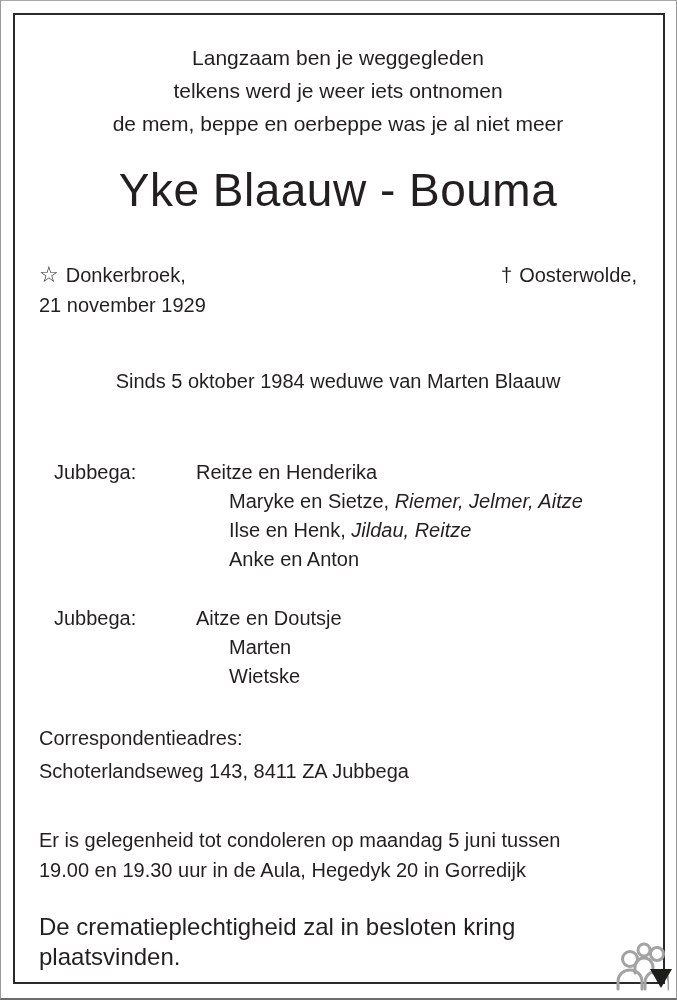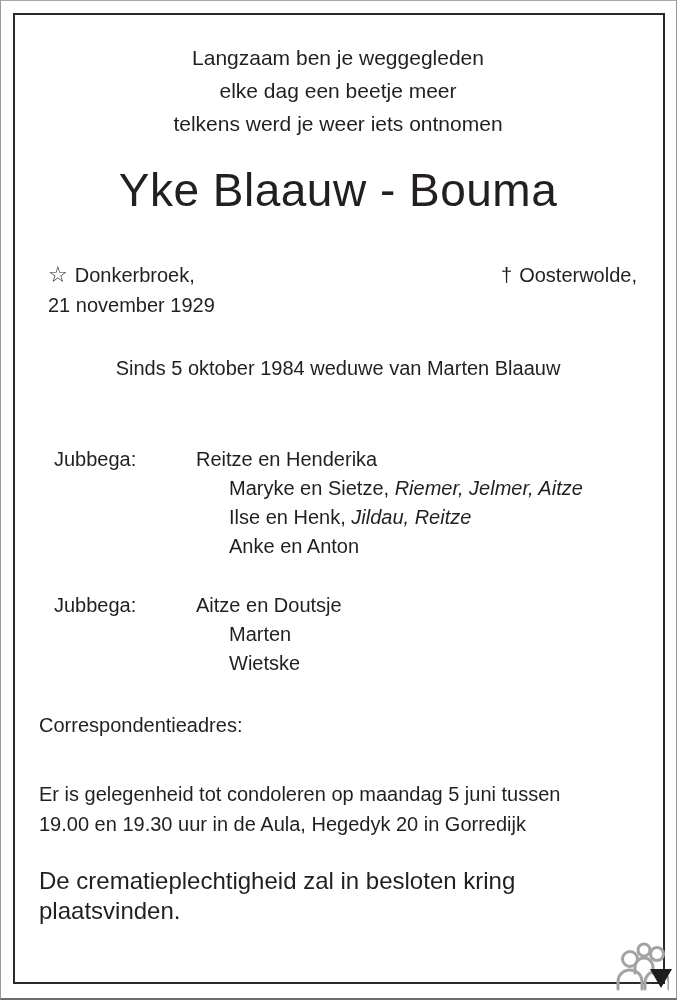--- a/index.html
+++ b/index.html
@@ -94,7 +94,6 @@
 
     <div class="poem">
       <div class="poem-line">Langzaam ben je weggegleden</div>
-      <div class="poem-line">elke dag een beetje meer</div>
       <div class="poem-line">telkens werd je weer iets ontnomen</div>
     </div>
 

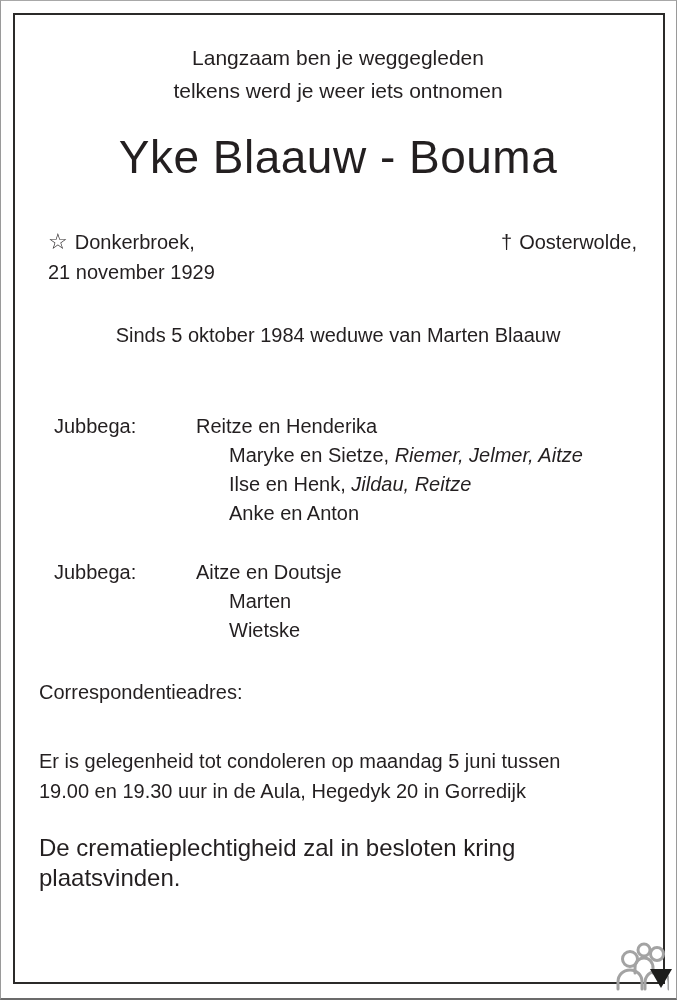--- a/index.html
+++ b/index.html
@@ -95,6 +95,7 @@
     <div class="poem">
       <div class="poem-line">Langzaam ben je weggegleden</div>
       <div class="poem-line">telkens werd je weer iets ontnomen</div>
+      <div class="poem-line">de mem, beppe en oerbeppe was je al niet meer</div>
     </div>
 
     <div class="name">Yke Blaauw - Bouma</div>

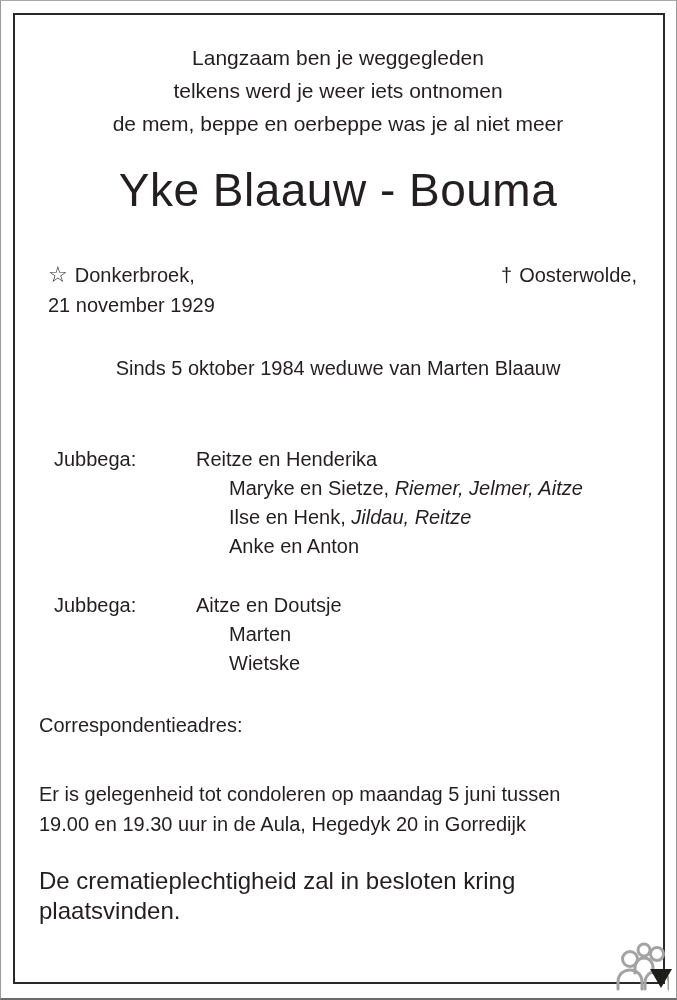--- a/index.html
+++ b/index.html
@@ -46,7 +46,7 @@
     font-size: 20px;
     line-height: 30px;
   }
-  .birth-block { text-align: left; margin-left: 9px; }
+  .birth-block { text-align: left; }
   .death-block { text-align: right; }
   .symbol { display: inline-block; margin-right: 7px; }
   .star-symbol { font-size: 22px; }

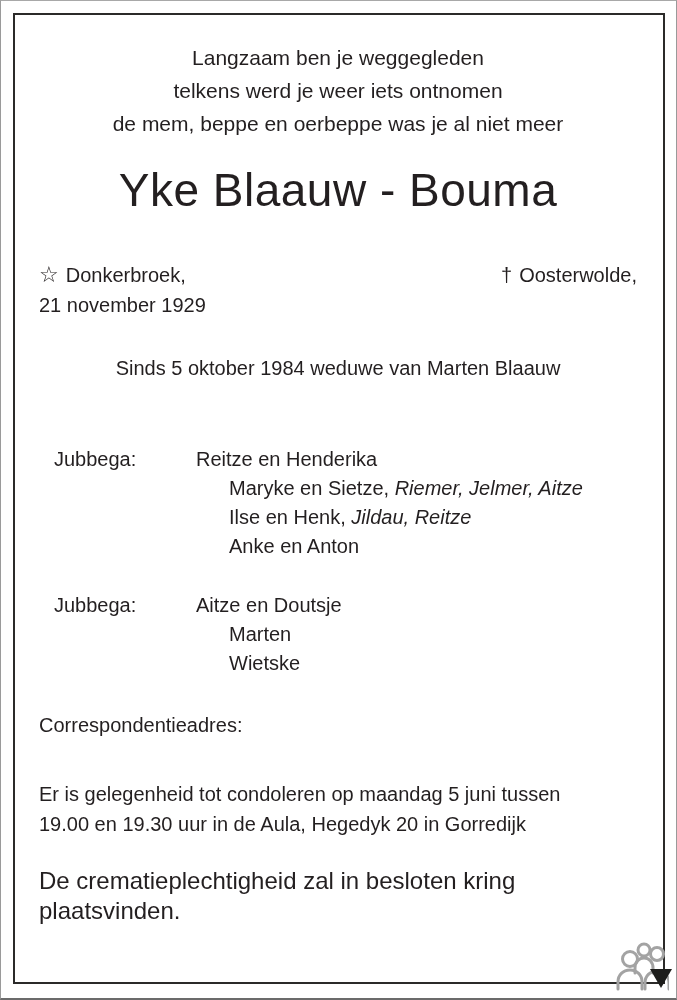--- a/index.html
+++ b/index.html
@@ -54,7 +54,7 @@
     text-align: center;
     font-size: 20px;
     line-height: 30px;
-    margin-top: 33px;
+    margin-top: 46px;
   }
   .family { margin-top: 62px; padding-left: 15px; font-size: 20px; }
   .family-group { display: flex; margin-bottom: 30px; }

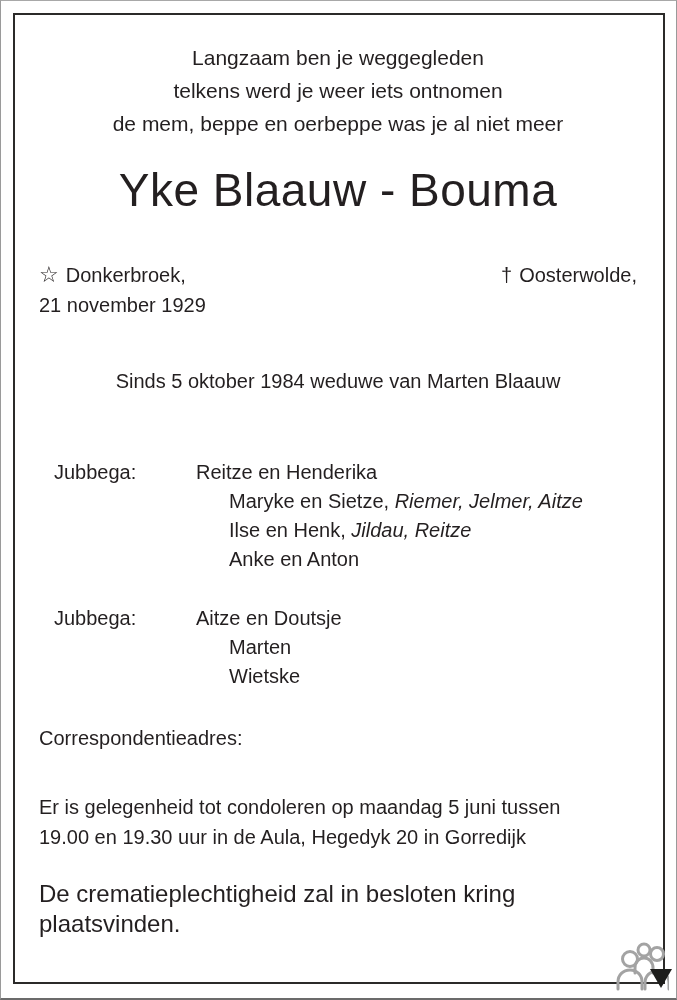--- a/index.html
+++ b/index.html
@@ -137,6 +137,7 @@
 
     <div class="correspondence">
       <div>Correspondentieadres:</div>
+      <div>Schoterlandseweg 143, 8411 ZA Jubbega</div>
     </div>
 
     <div class="condolence">

